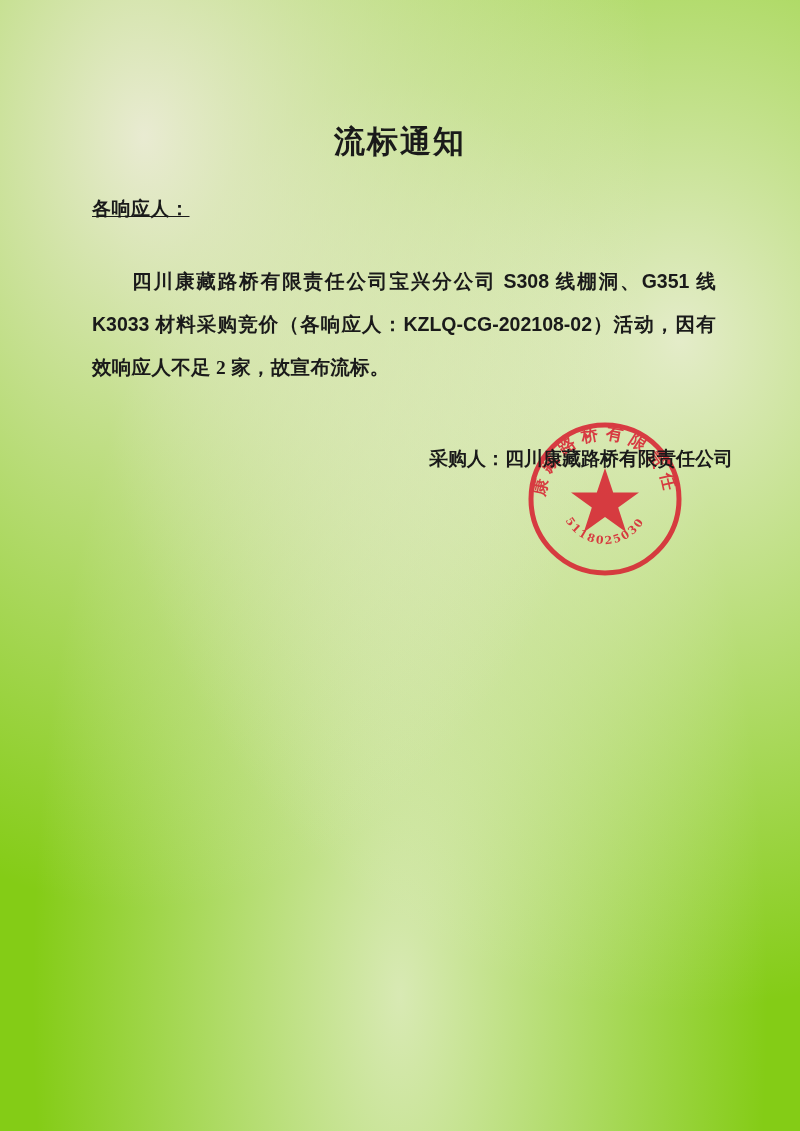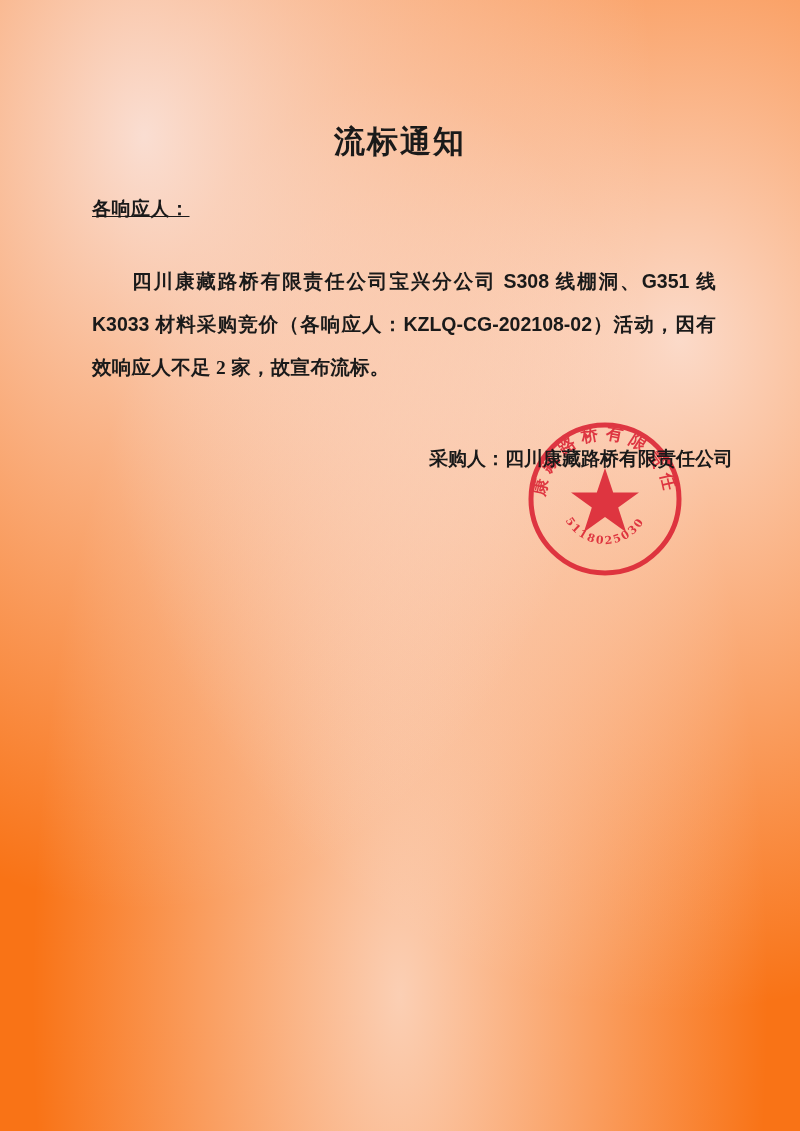--- a/index.html
+++ b/index.html
@@ -19,7 +19,7 @@
   .page {
     position: absolute;
     inset: 0;
-    background: #f97316;
+    background: #84cc16;
   }
 
   

